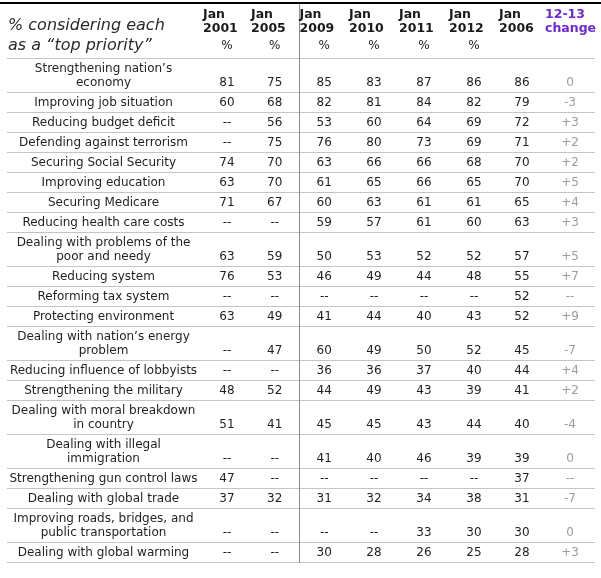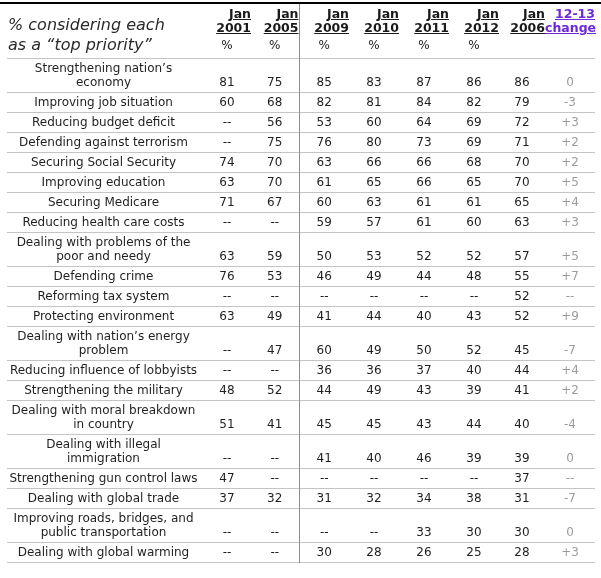--- a/index.html
+++ b/index.html
@@ -52,7 +52,7 @@
     padding: 0 28px 3px 1px;
   }
   th.year {
-    text-align: right;
+    text-align: left;
     vertical-align: top;
     font-weight: bold;
     font-size: 12.5px;
@@ -60,7 +60,6 @@
     padding-top: 3px;
     color: #1a1a1a;
     height: 31px;
-    text-decoration: underline;
   }
   tr.units th {
     text-align: center;

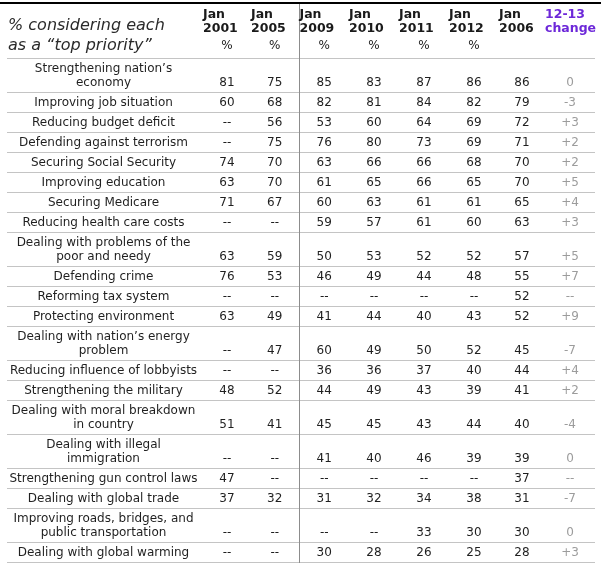--- a/index.html
+++ b/index.html
@@ -254,7 +254,7 @@
           <td class="val col-change">+5</td>
         </tr>
         <tr>
-          <td class="rowlabel">Defending crime</td>
+          <td class="rowlabel">Reducing system</td>
           <td class="val">76</td>
           <td class="val">53</td>
           <td class="val col-divider">46</td>

